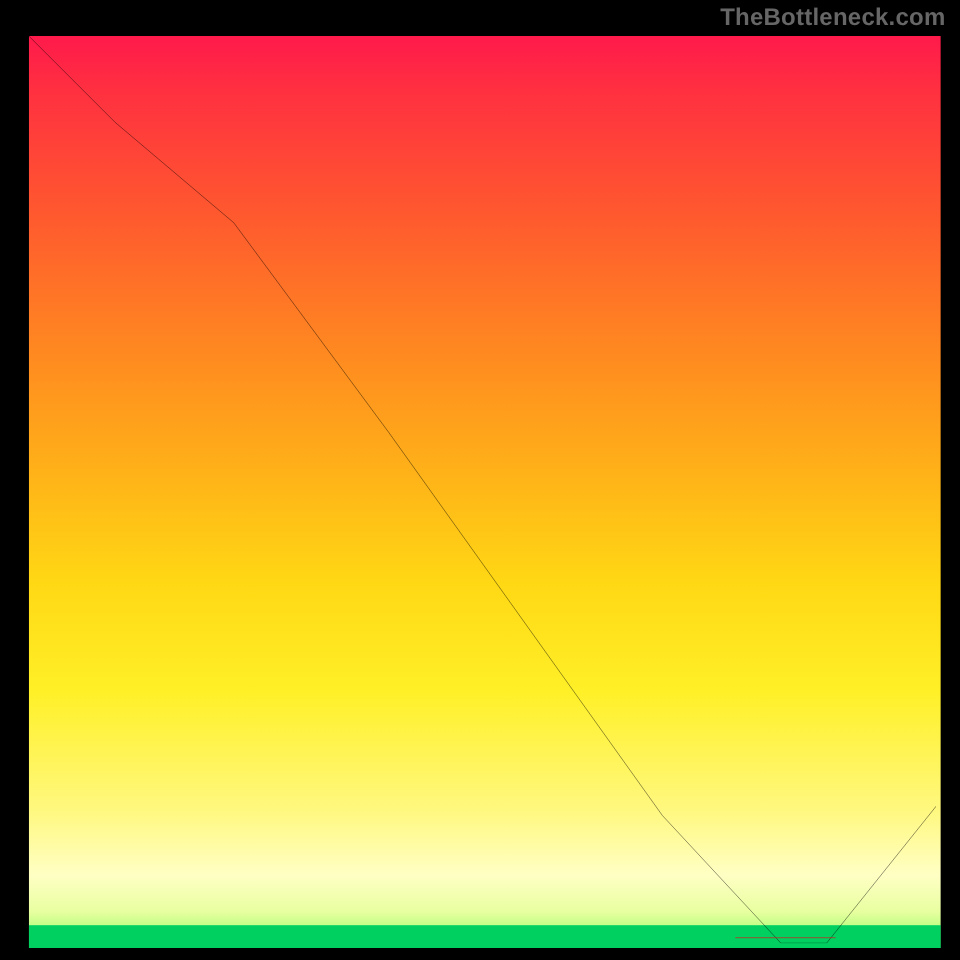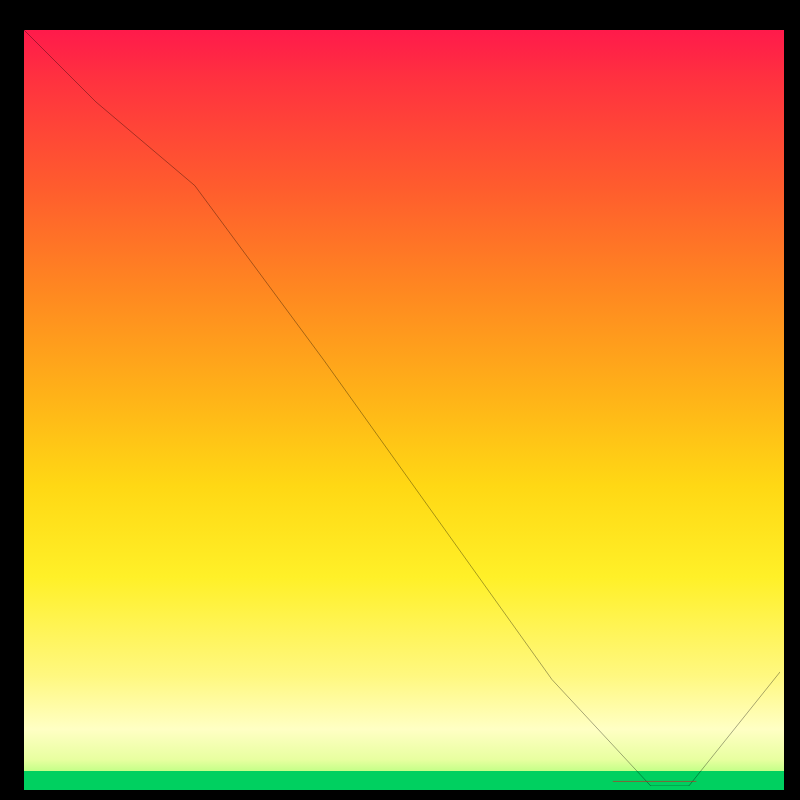--- a/index.html
+++ b/index.html
@@ -84,6 +84,7 @@
 <body>
 
 <div class="wrap">
+  <div class="watermark">TheBottleneck.com</div>
 
   <div class="plot">
     <div class="plot-fill"></div>

